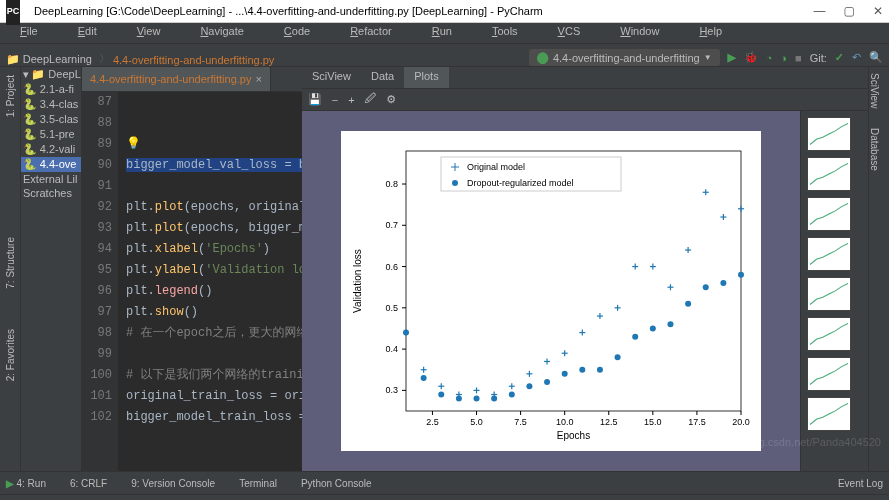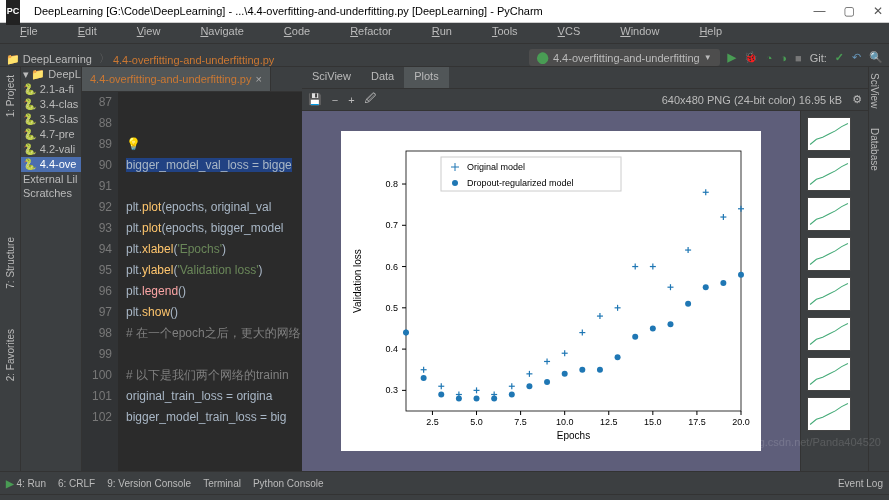--- a/index.html
+++ b/index.html
@@ -41,7 +41,7 @@
   .editor-area{flex:0 0 220px;display:flex;flex-direction:column;min-width:0;background:var(--bg-dark)}
   .tabs{height:24px;background:var(--bg-darker);display:flex;border-bottom:1px solid #333}
   .tab{padding:4px 8px;background:#515658;color:#cc7832;border-right:1px solid #333;display:flex;align-items:center;gap:4px;font-size:11px}
-  .code{display:flex;flex:1;overflow:hidden;font-family:Liberation Sans, sans-serif;font-size:12px}
+  .code{display:flex;flex:1;overflow:hidden;font-family:Liberation Mono, monospace;font-size:12px}
   .gutter{width:30px;background:#313335;text-align:right;padding-right:6px;color:var(--text-dim);line-height:21px}
   .codetext{flex:1;padding-left:8px;line-height:21px;white-space:pre;overflow:hidden;color:#a9b7c6}
   .hl{background:#214283}

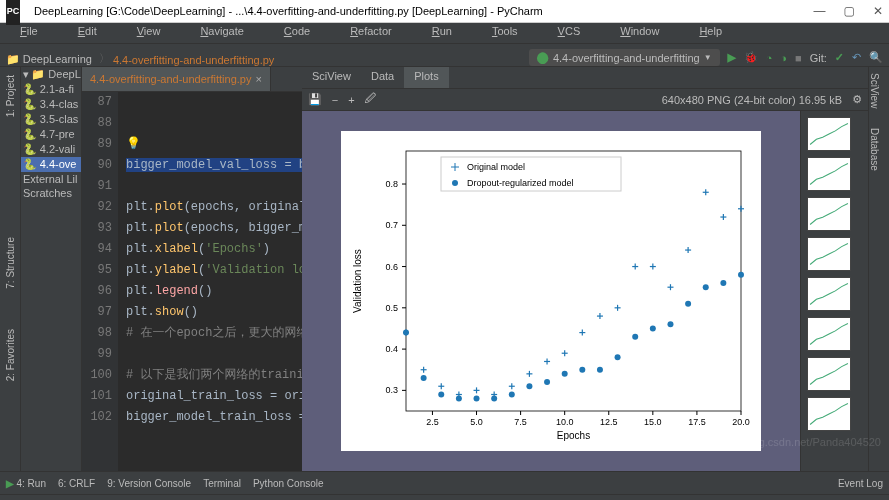--- a/index.html
+++ b/index.html
@@ -191,7 +191,6 @@
       <span>−</span>
       <span>+</span>
       <span>🖉</span>
-      <span style="margin-left:auto">640x480 PNG (24-bit color) 16.95 kB</span>
       <span>⚙</span>
     </div>
     <div class="plot-body">

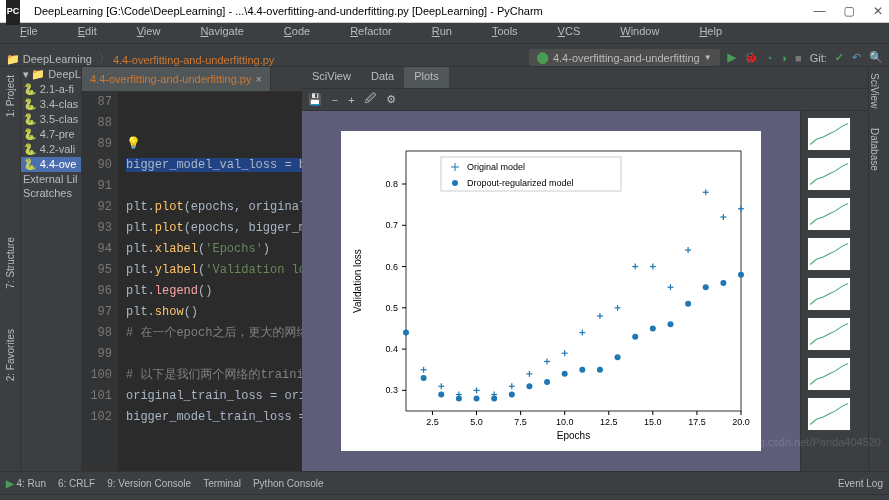--- a/index.html
+++ b/index.html
@@ -127,7 +127,7 @@
         <div class="item">  🐍 2.1-a-fi</div>
         <div class="item">  🐍 3.4-clas</div>
         <div class="item">  🐍 3.5-clas</div>
-        <div class="item">  🐍 4.7-pre</div>
+        <div class="item">  🐍 5.1-pre</div>
         <div class="item">  🐍 4.2-vali</div>
         <div class="item sel">  🐍 4.4-ove</div>
       </div>

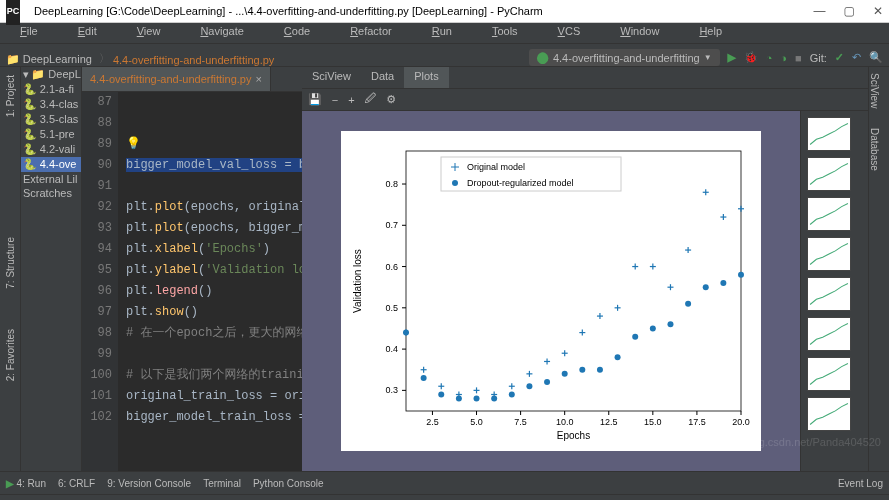--- a/index.html
+++ b/index.html
@@ -58,7 +58,7 @@
   .thumb svg{width:100%;height:100%}
   .rightgutter{width:20px;background:var(--bg-darker);border-left:1px solid #333}
   .rightgutter .rot{writing-mode:vertical-rl;margin-top:6px;font-size:10px}
-  .bottombar{height:22px;background:var(--bg-darker);border-top:1px solid #333;display:flex;align-items:center;padding:0 6px;gap:12px;font-size:10px}
+  .bottombar{height:22px;background:var(--bg-darker);border-top:1px solid #333;display:flex;align-items:center;padding:0 6px;gap:24px;font-size:10px}
   .bottombar .right{margin-left:auto;display:flex;gap:6px}
   .statusbar{height:20px;background:var(--bg-darker);border-top:1px solid #333;display:flex;align-items:center;padding:0 6px;font-size:10px}
   .statusbar .right{margin-left:auto;display:flex;gap:10px}

